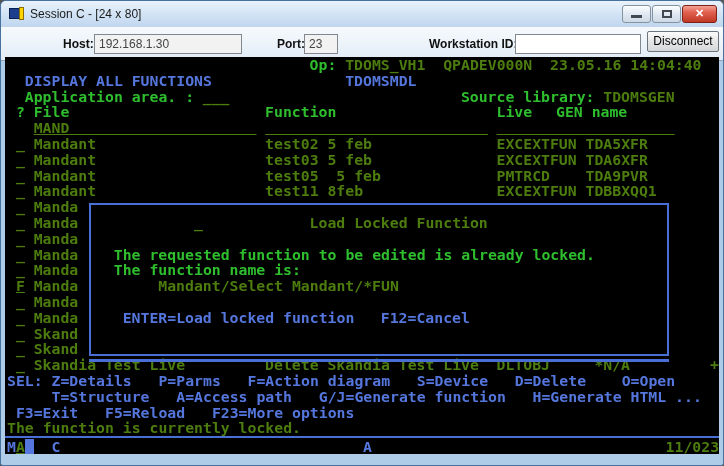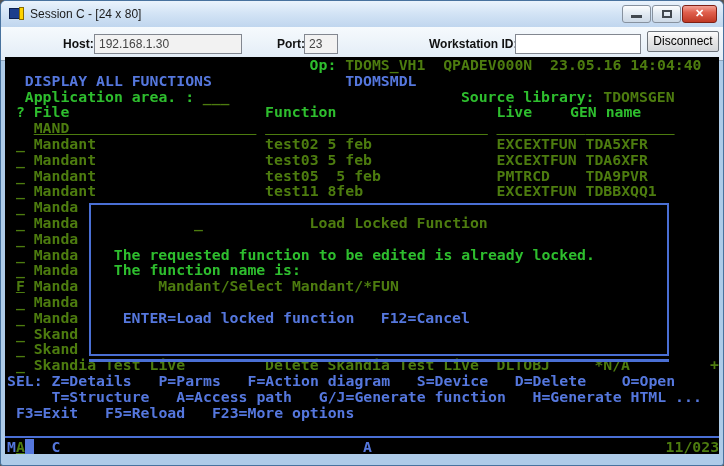--- a/index.html
+++ b/index.html
@@ -125,7 +125,7 @@
         <span class="seg g" style="left: 10.9px; top: 47.4px;">? File</span>
         <span class="seg g" style="left: 260.1px; top: 47.4px;">Function</span>
         <span class="seg g" style="left: 491.5px; top: 47.4px;">Live</span>
-        <span class="seg g" style="left: 565px; top: 47.4px;">GEN name</span>
+        <span class="seg g" style="left: 551px; top: 47.4px;">GEN name</span>
         <span class="seg w u" style="left: 28.7px; top: 63.2px;">MAND                     </span>
         <span class="seg w u" style="left: 260.1px; top: 63.2px;">                         </span>
         <span class="seg w u" style="left: 491.5px; top: 63.2px;">          </span>

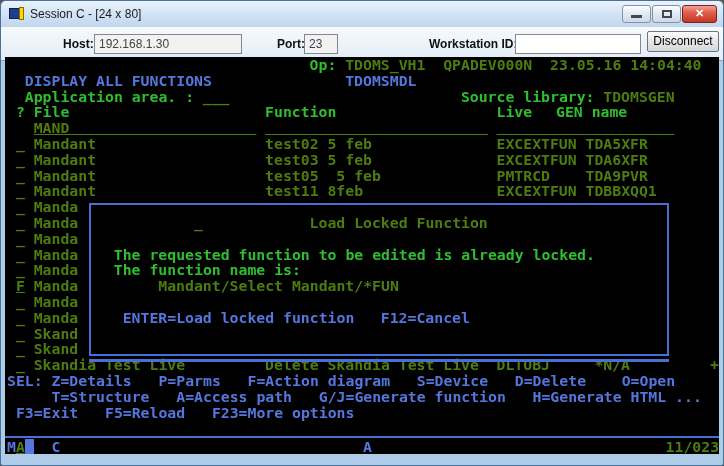--- a/index.html
+++ b/index.html
@@ -179,6 +179,7 @@
         <span class="seg b" style="left: 2px; top: 316px;">SEL: Z=Details   P=Parms   F=Action diagram   S=Device   D=Delete    O=Open</span>
         <span class="seg b" style="left: 46.5px; top: 331.8px;">T=Structure   A=Access path   G/J=Generate function   H=Generate HTML ...</span>
         <span class="seg b" style="left: 10.9px; top: 347.6px;">F3=Exit   F5=Reload   F23=More options</span>
+        <span class="seg w" style="left: 2px; top: 363.4px;">The function is currently locked.</span>
       </div>
     <div class="dialog-box"></div>
     <div id="dialog-text">

